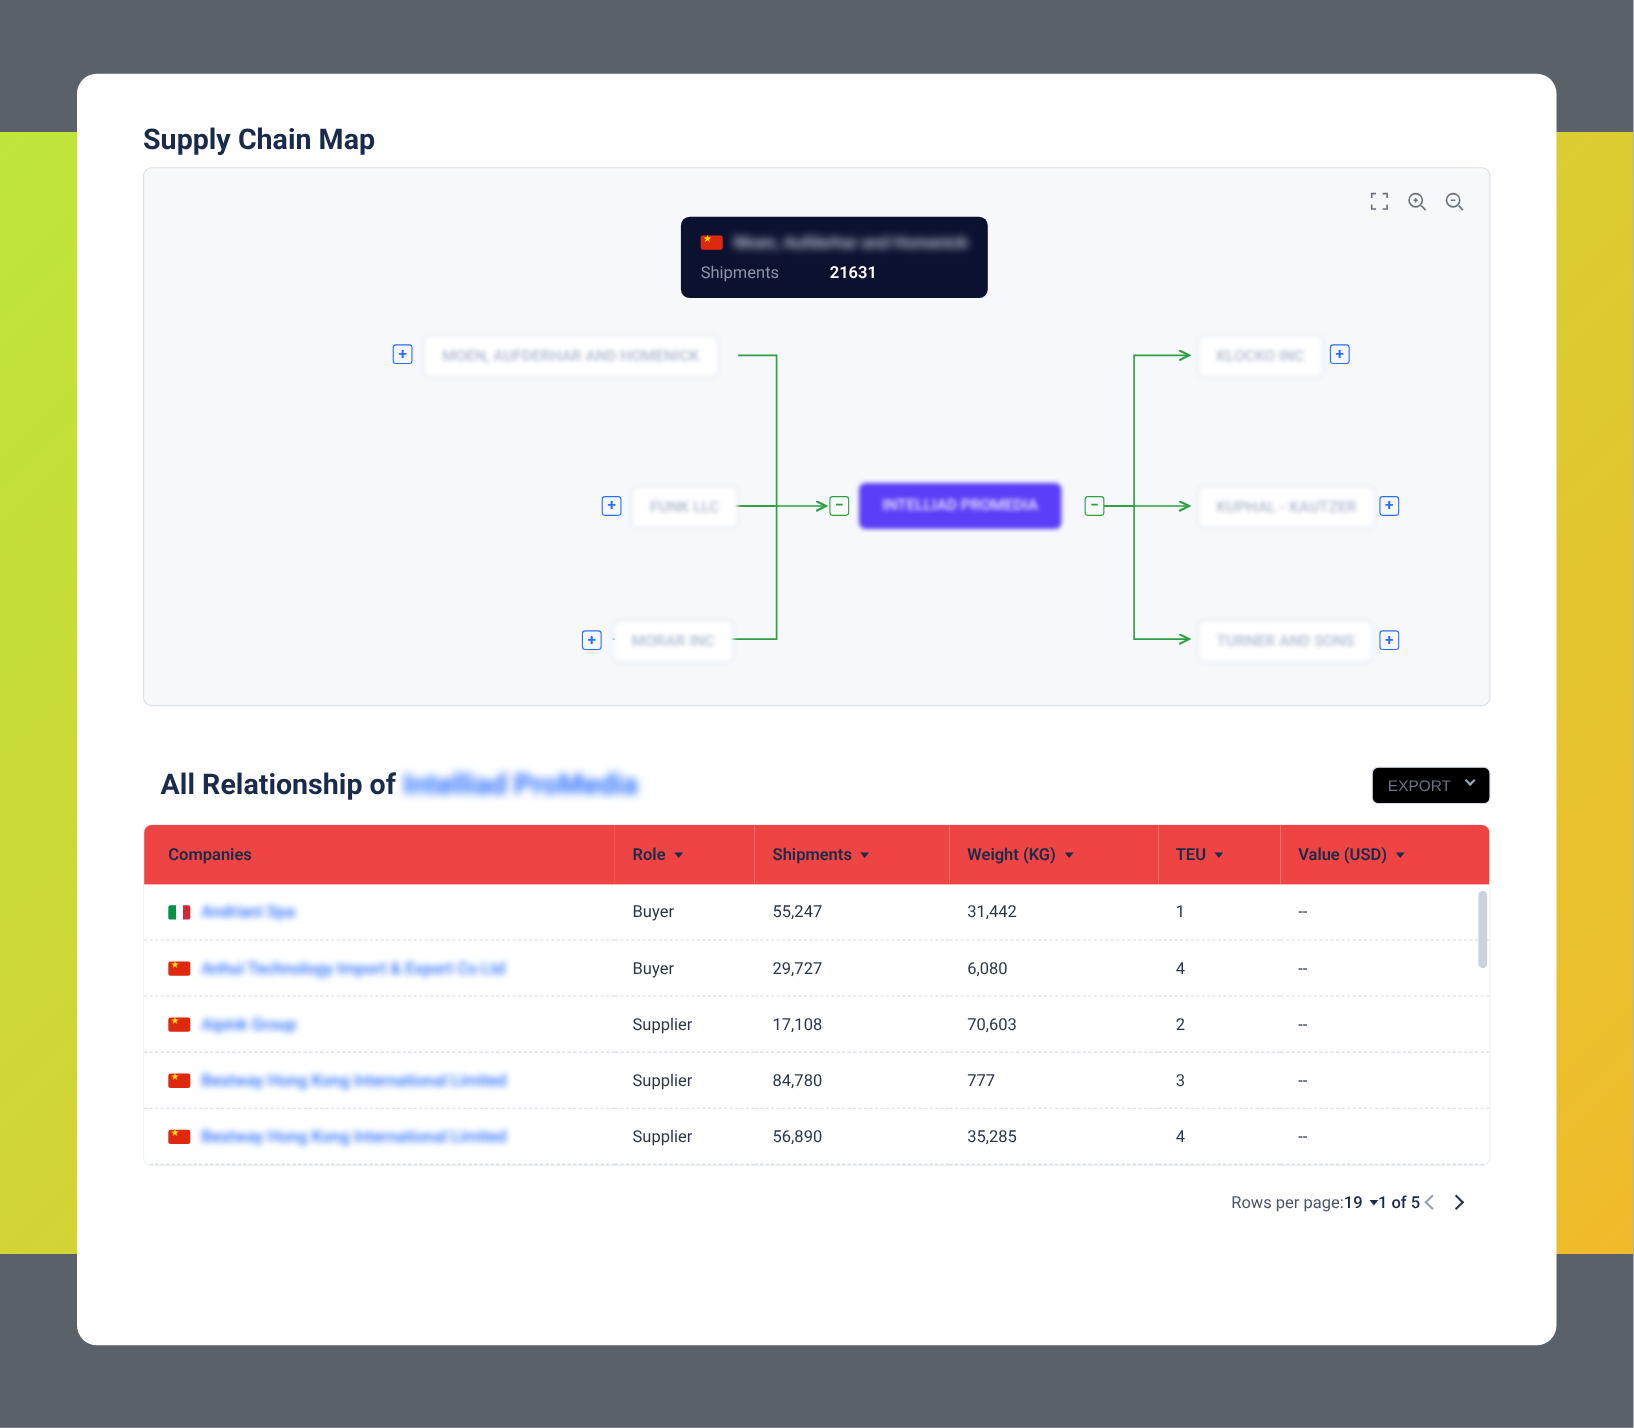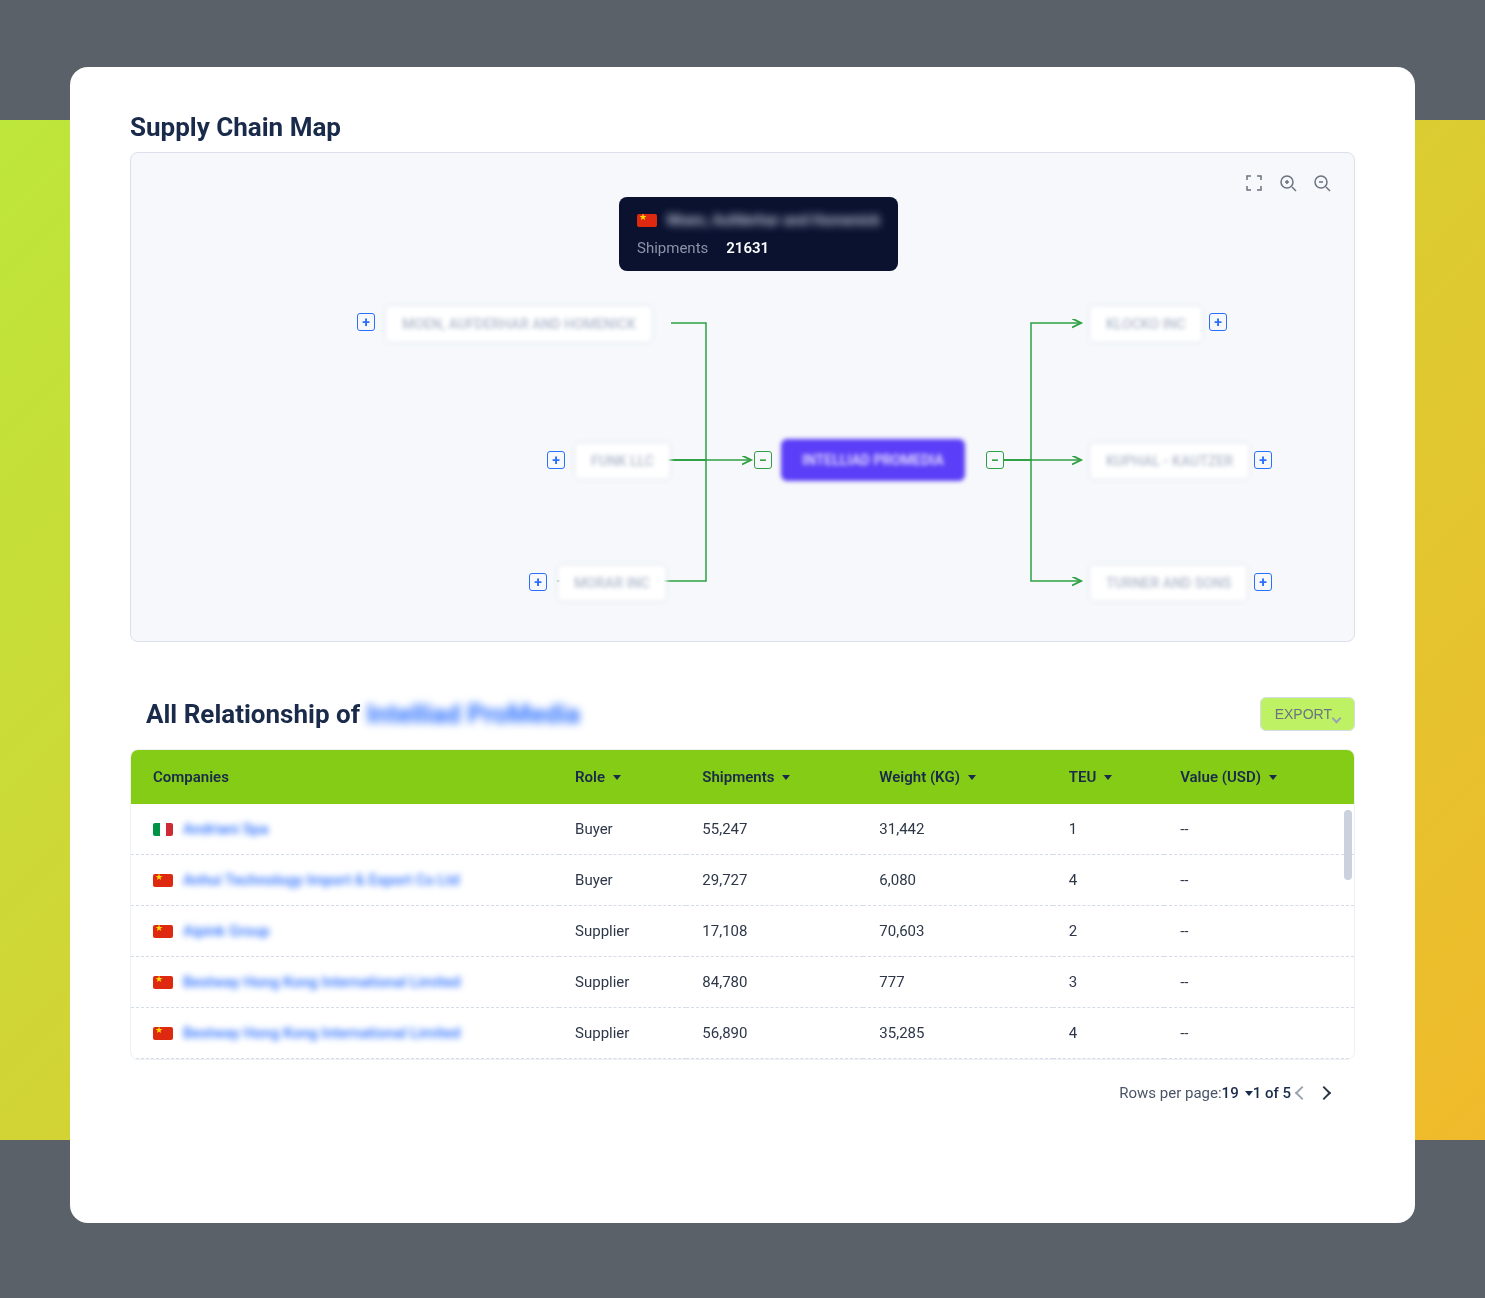--- a/index.html
+++ b/index.html
@@ -103,7 +103,7 @@
   font-size: 15px;
 }
 .tooltip-label { color: #8b93a7; }
-.tooltip-val { color: #fff; font-weight: 600; }
+.tooltip-val { color: #fff; font-weight: 600; margin-left: 28px; }
 
 .node {
   position: absolute;

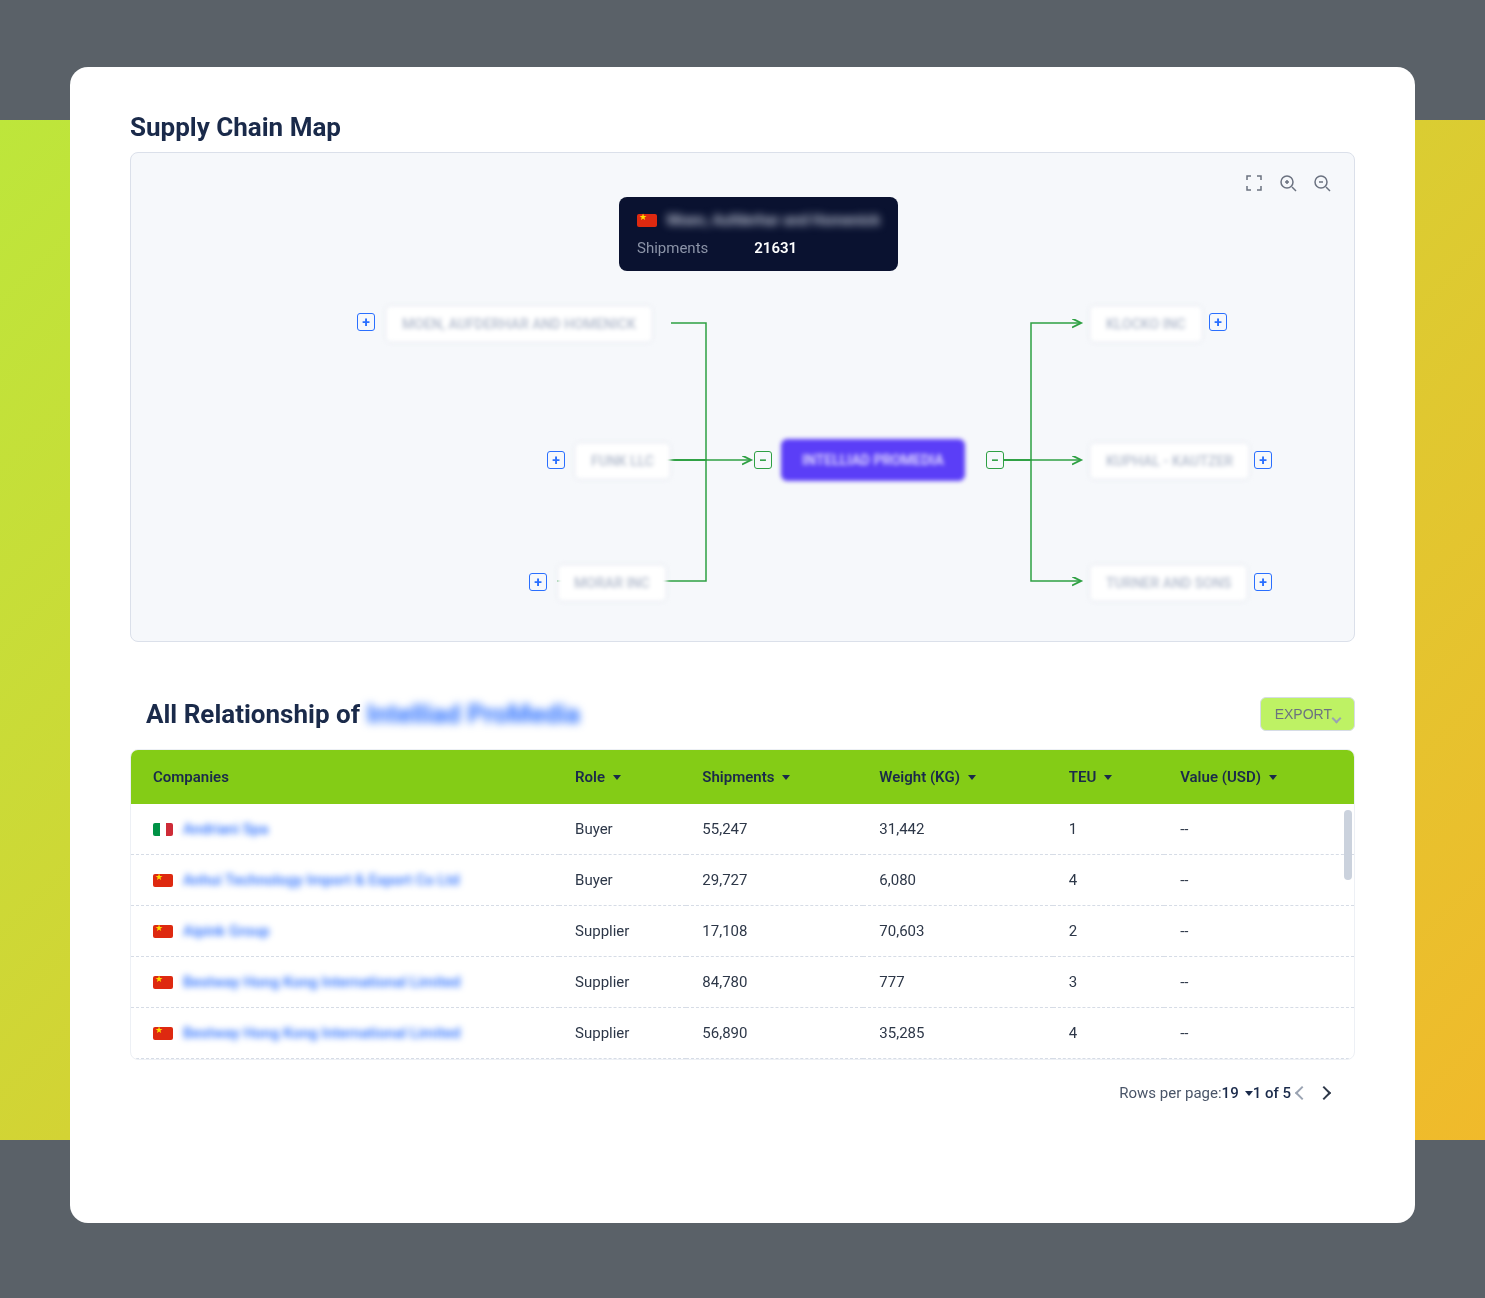--- a/index.html
+++ b/index.html
@@ -159,14 +159,14 @@
 .rel-title .highlight { color: #2a6fff; filter: blur(4px); }
 .export-btn {
   border: 1px solid #d6dce6;
-  background: #bef264;
+  background: #000000;
   border-radius: 6px;
   padding: 8px 14px;
   font-size: 14px;
   color: #6b7280;
   display: flex;
-  align-items: flex-end;
-  gap: 1px;
+  align-items: flex-start;
+  gap: 14px;
   cursor: pointer;
 }
 

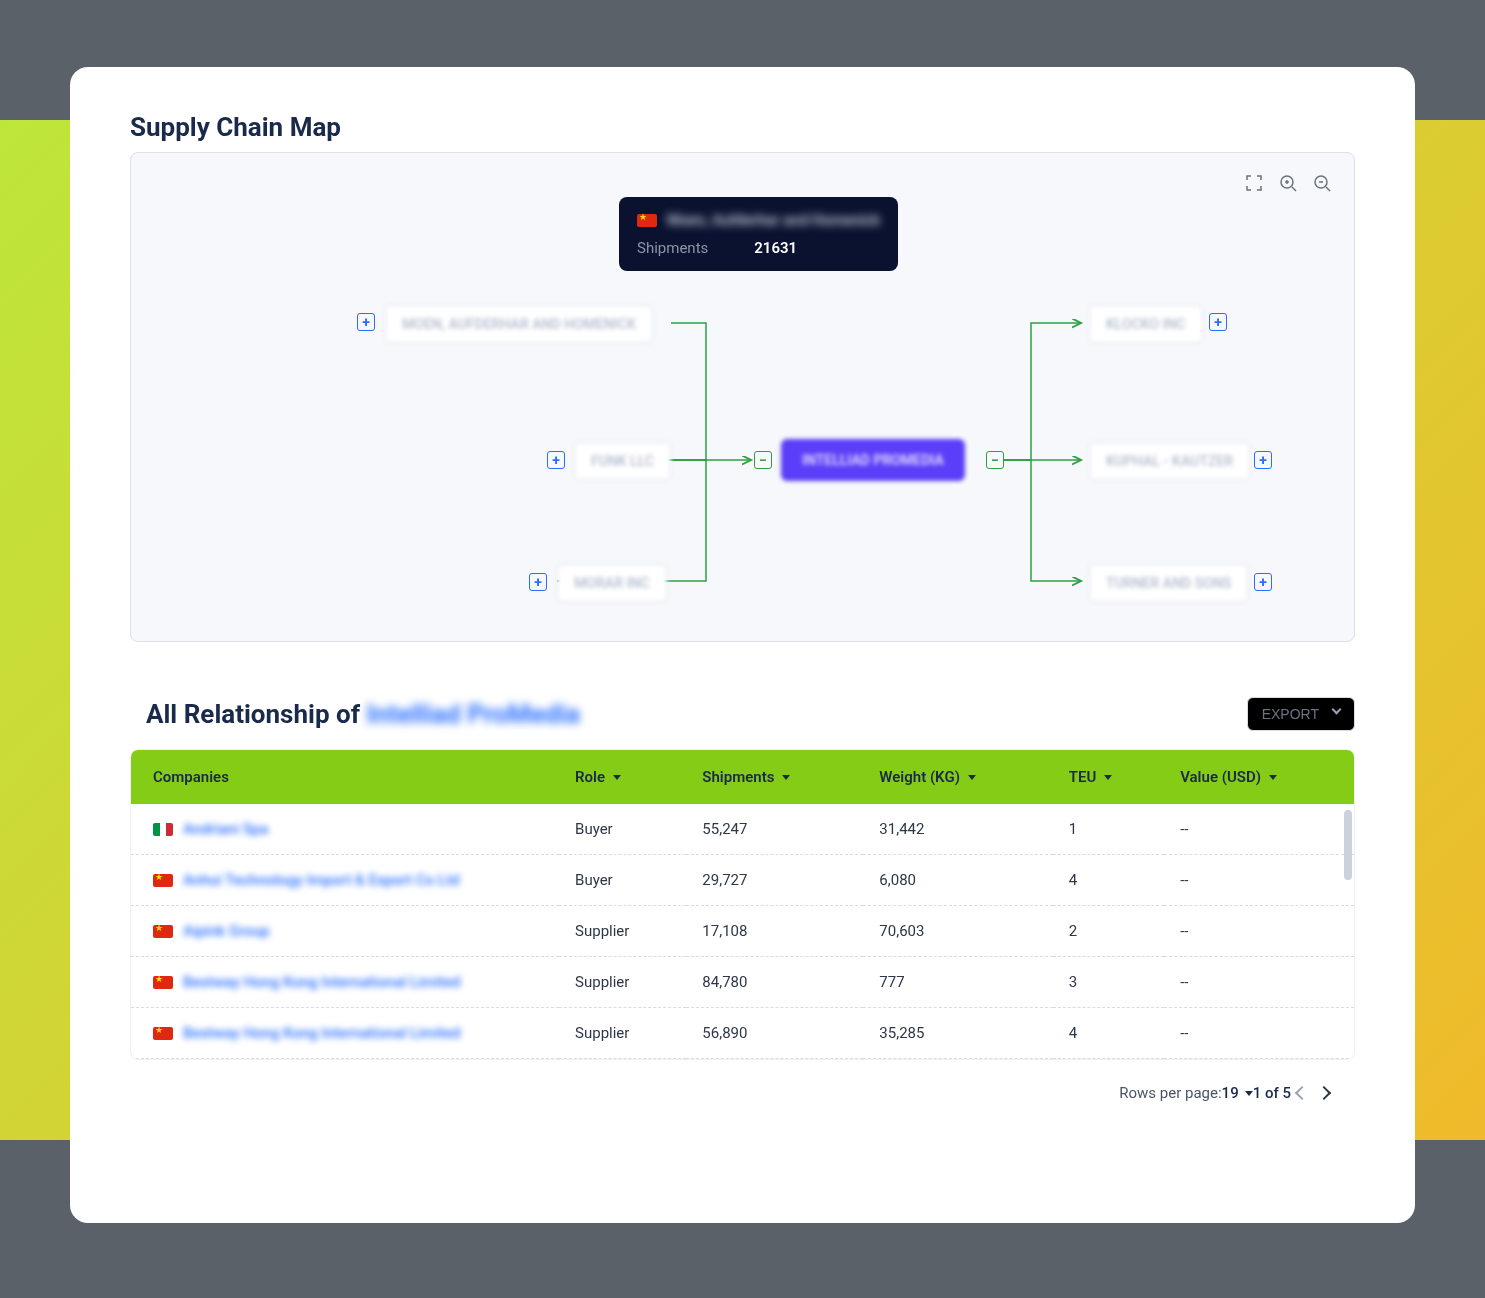--- a/index.html
+++ b/index.html
@@ -180,7 +180,7 @@
   border-collapse: collapse;
 }
 .table thead {
-  background: #84cc16;
+  background: #ef4444;
 }
 .table th {
   text-align: left;

